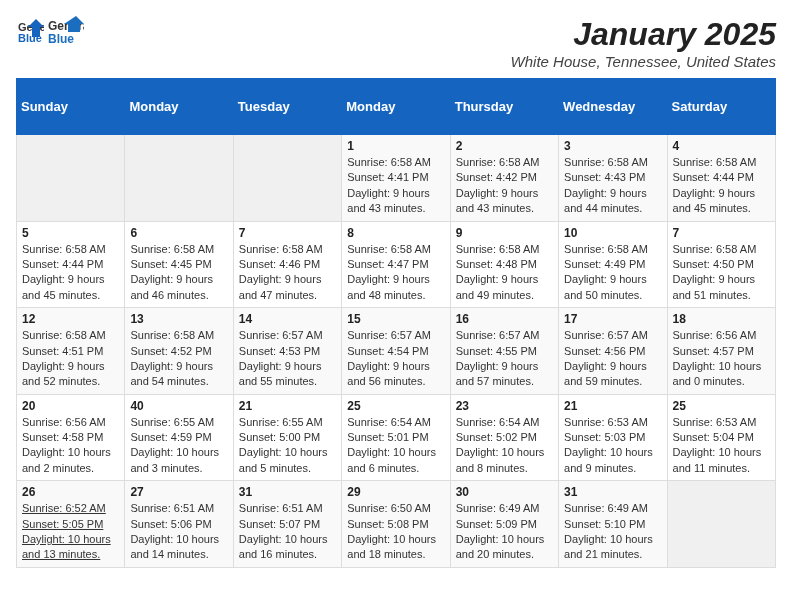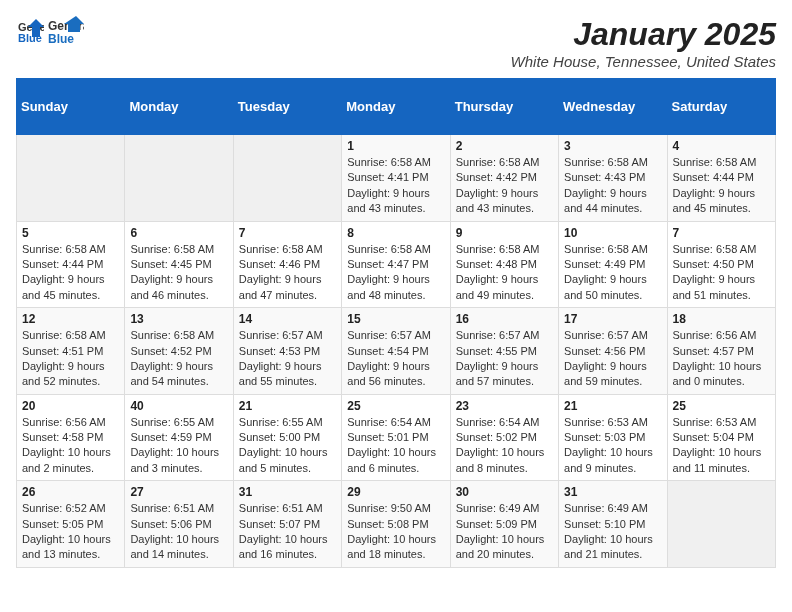--- a/index.html
+++ b/index.html
@@ -284,7 +284,7 @@
       <tr>
         <td>
           <span class="day-num">26</span>
-          <div class="day-info" style="white-space: pre-line;">Sunrise: 6:52 AM
+          <div class="day-info" style="white-space: pre-line; text-decoration: underline;">Sunrise: 6:52 AM
 Sunset: 5:05 PM
 Daylight: 10 hours and 13 minutes.</div>
         </td>

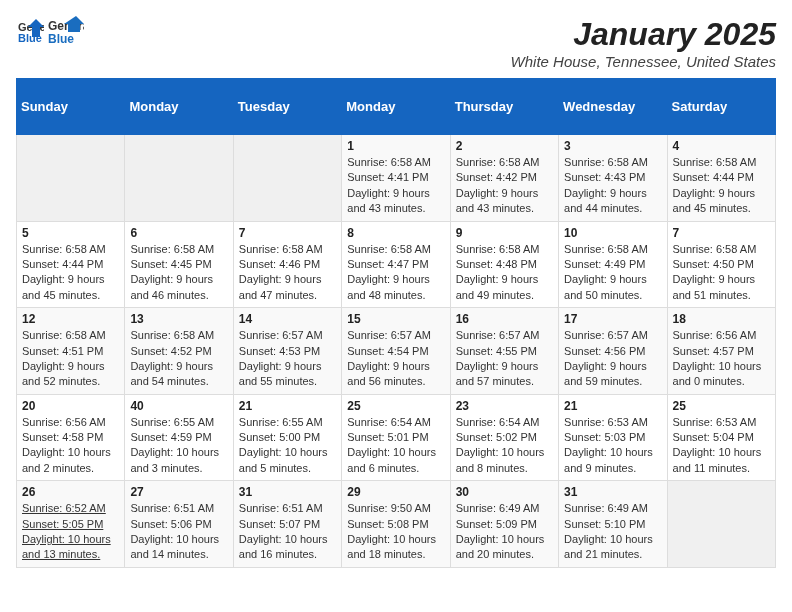--- a/index.html
+++ b/index.html
@@ -302,7 +302,7 @@
         </td>
         <td>
           <span class="day-num">29</span>
-          <div class="day-info" style="white-space: pre-line;">Sunrise: 9:50 AM
+          <div class="day-info" style="white-space: pre-line;">Sunrise: 6:50 AM
 Sunset: 5:08 PM
 Daylight: 10 hours and 18 minutes.</div>
         </td>

